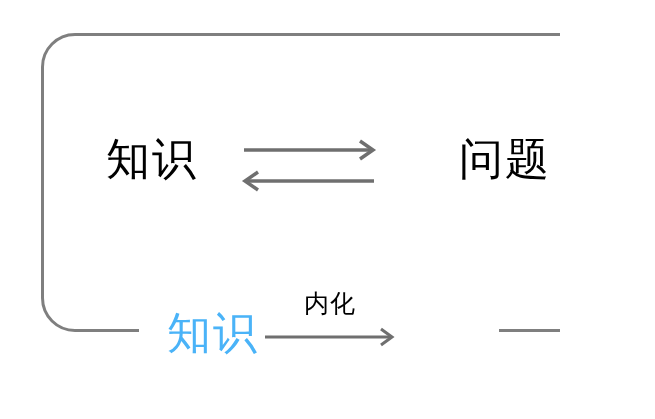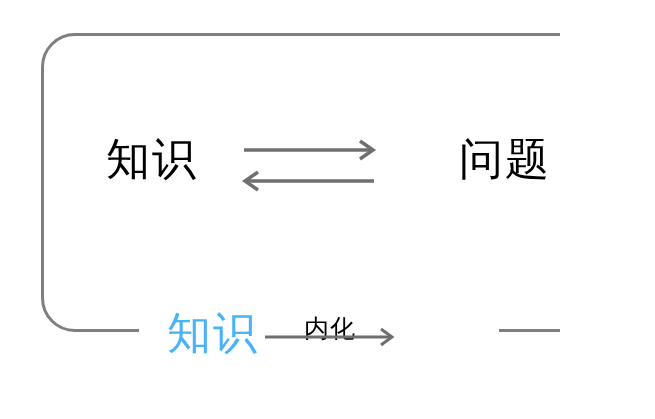--- a/index.html
+++ b/index.html
@@ -52,7 +52,6 @@
   .label.small {
     font-size: 25px;
     letter-spacing: 1px;
-    margin-top: 25px;
   }
   .top-left-label  { left: 152px; top: 159px; }
   .top-right-label { left: 473px; top: 159px; margin-left: 32px; }

